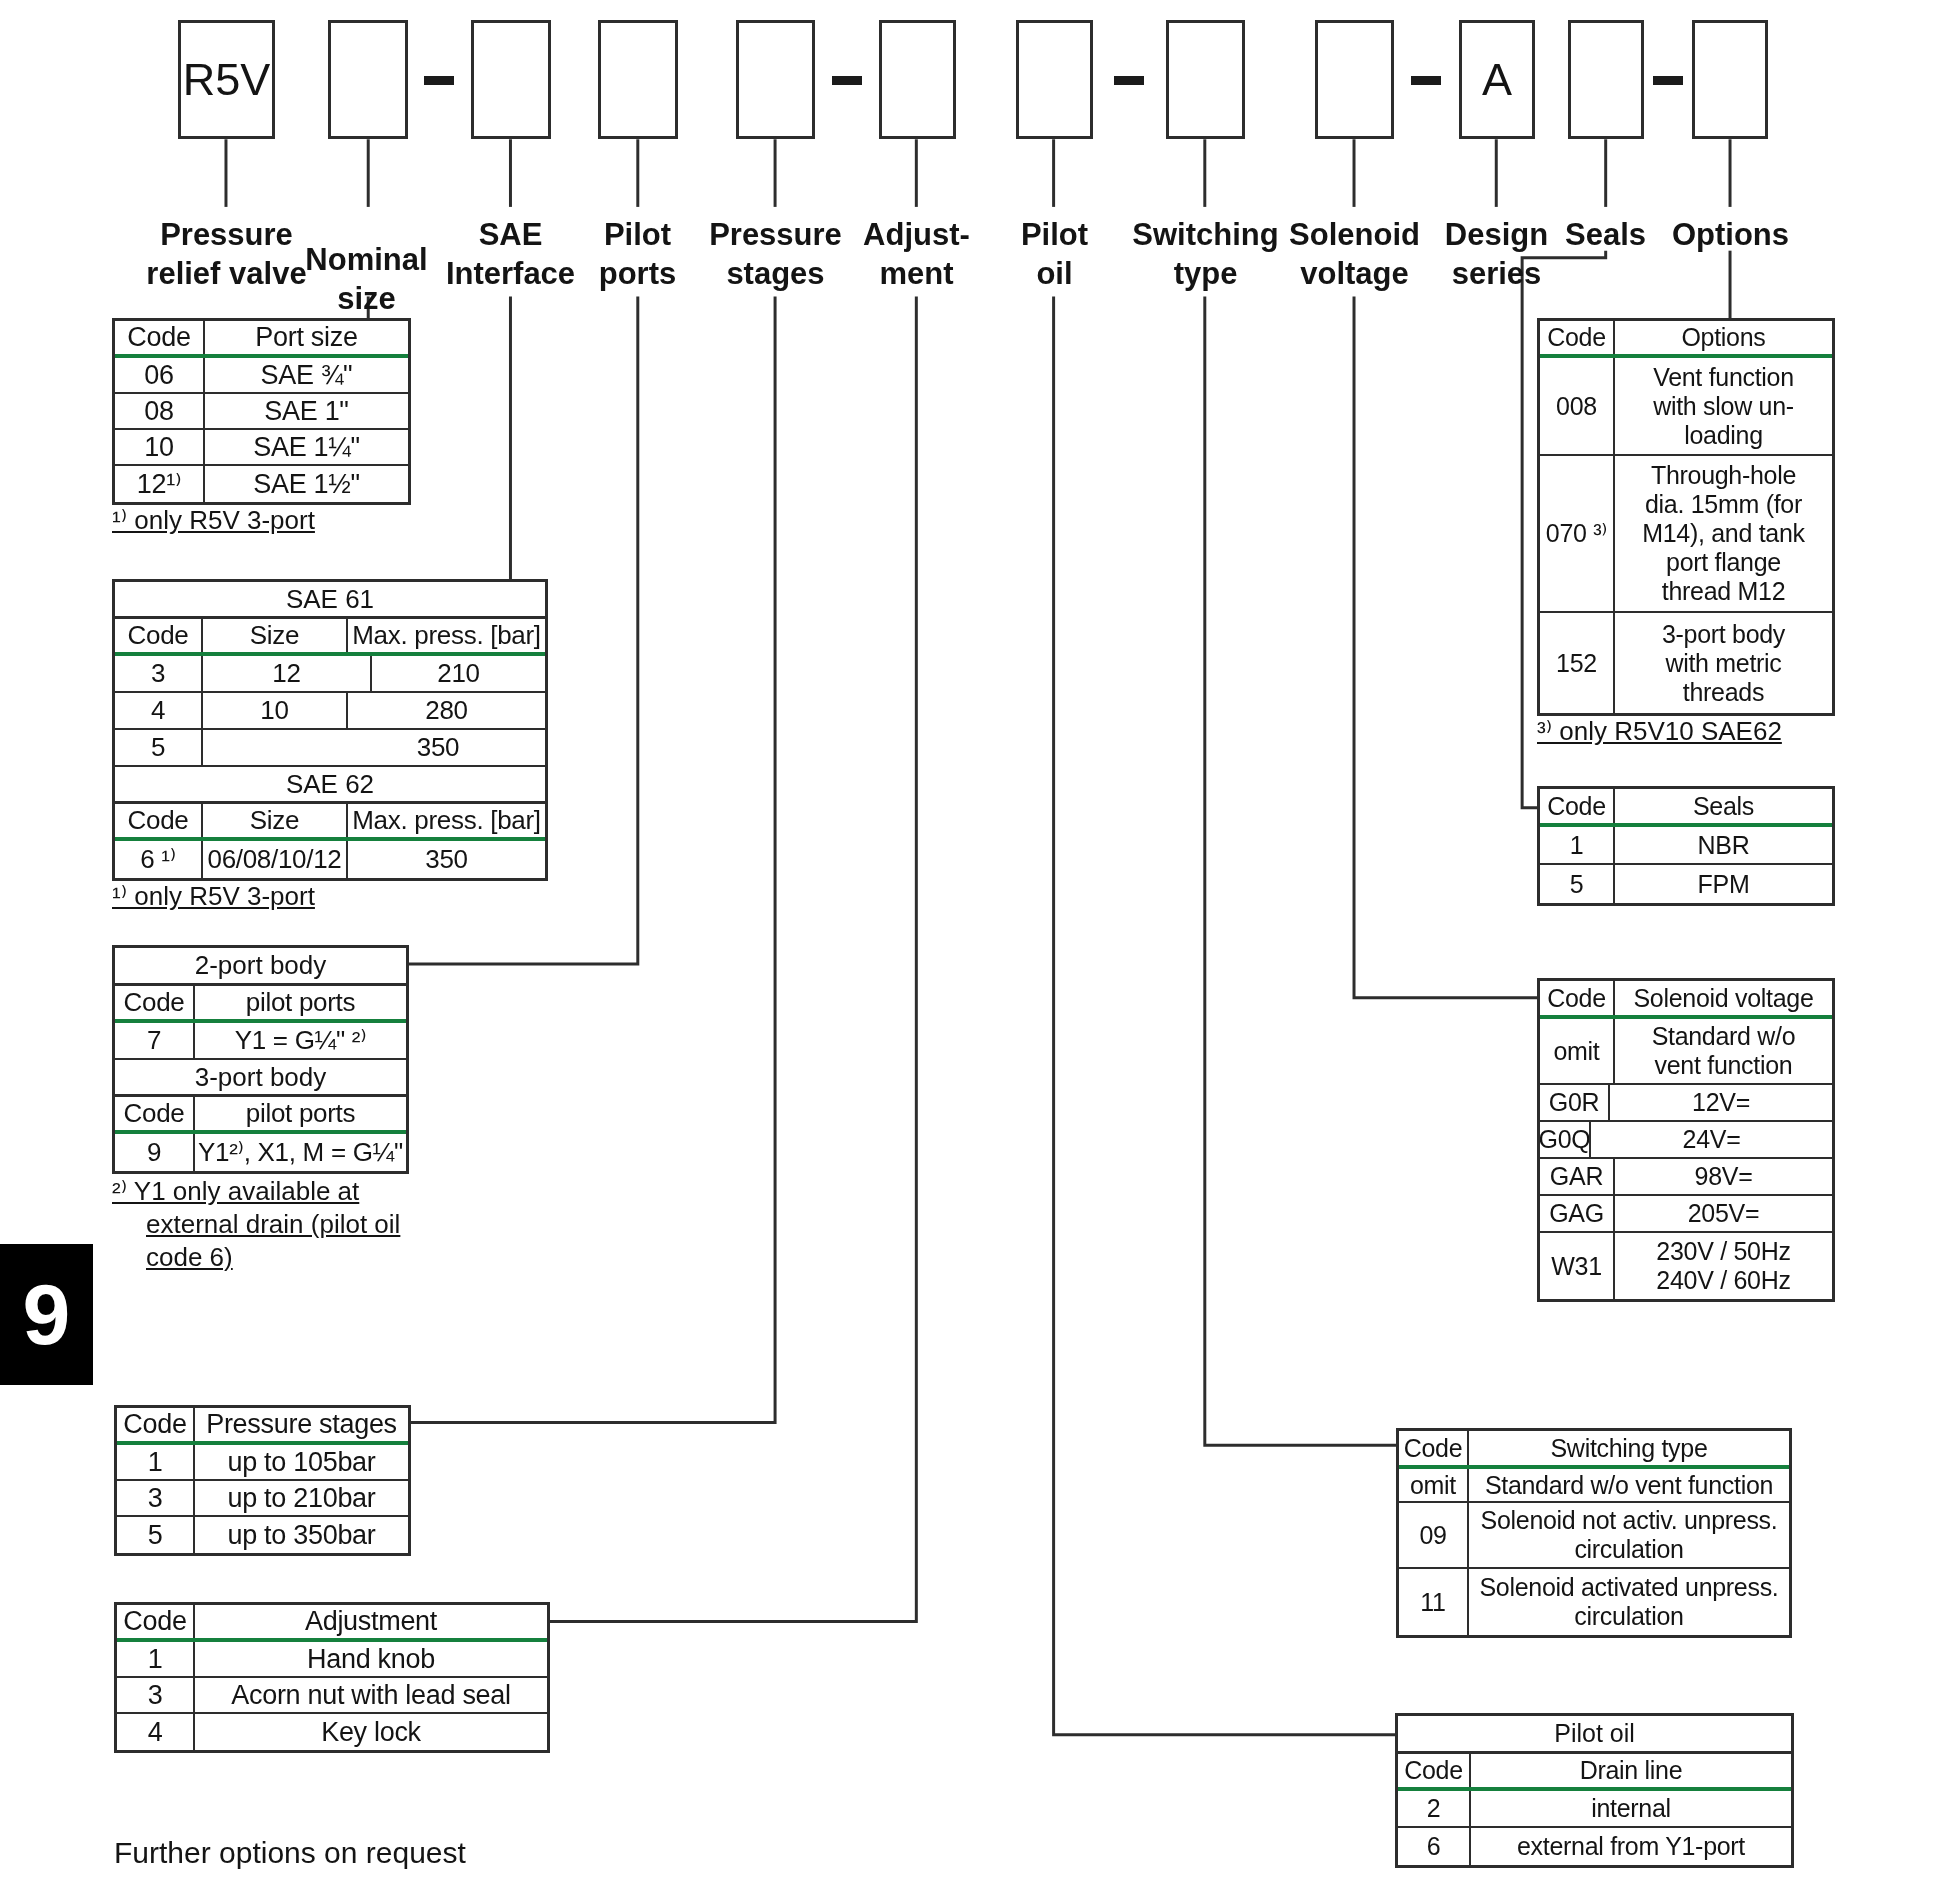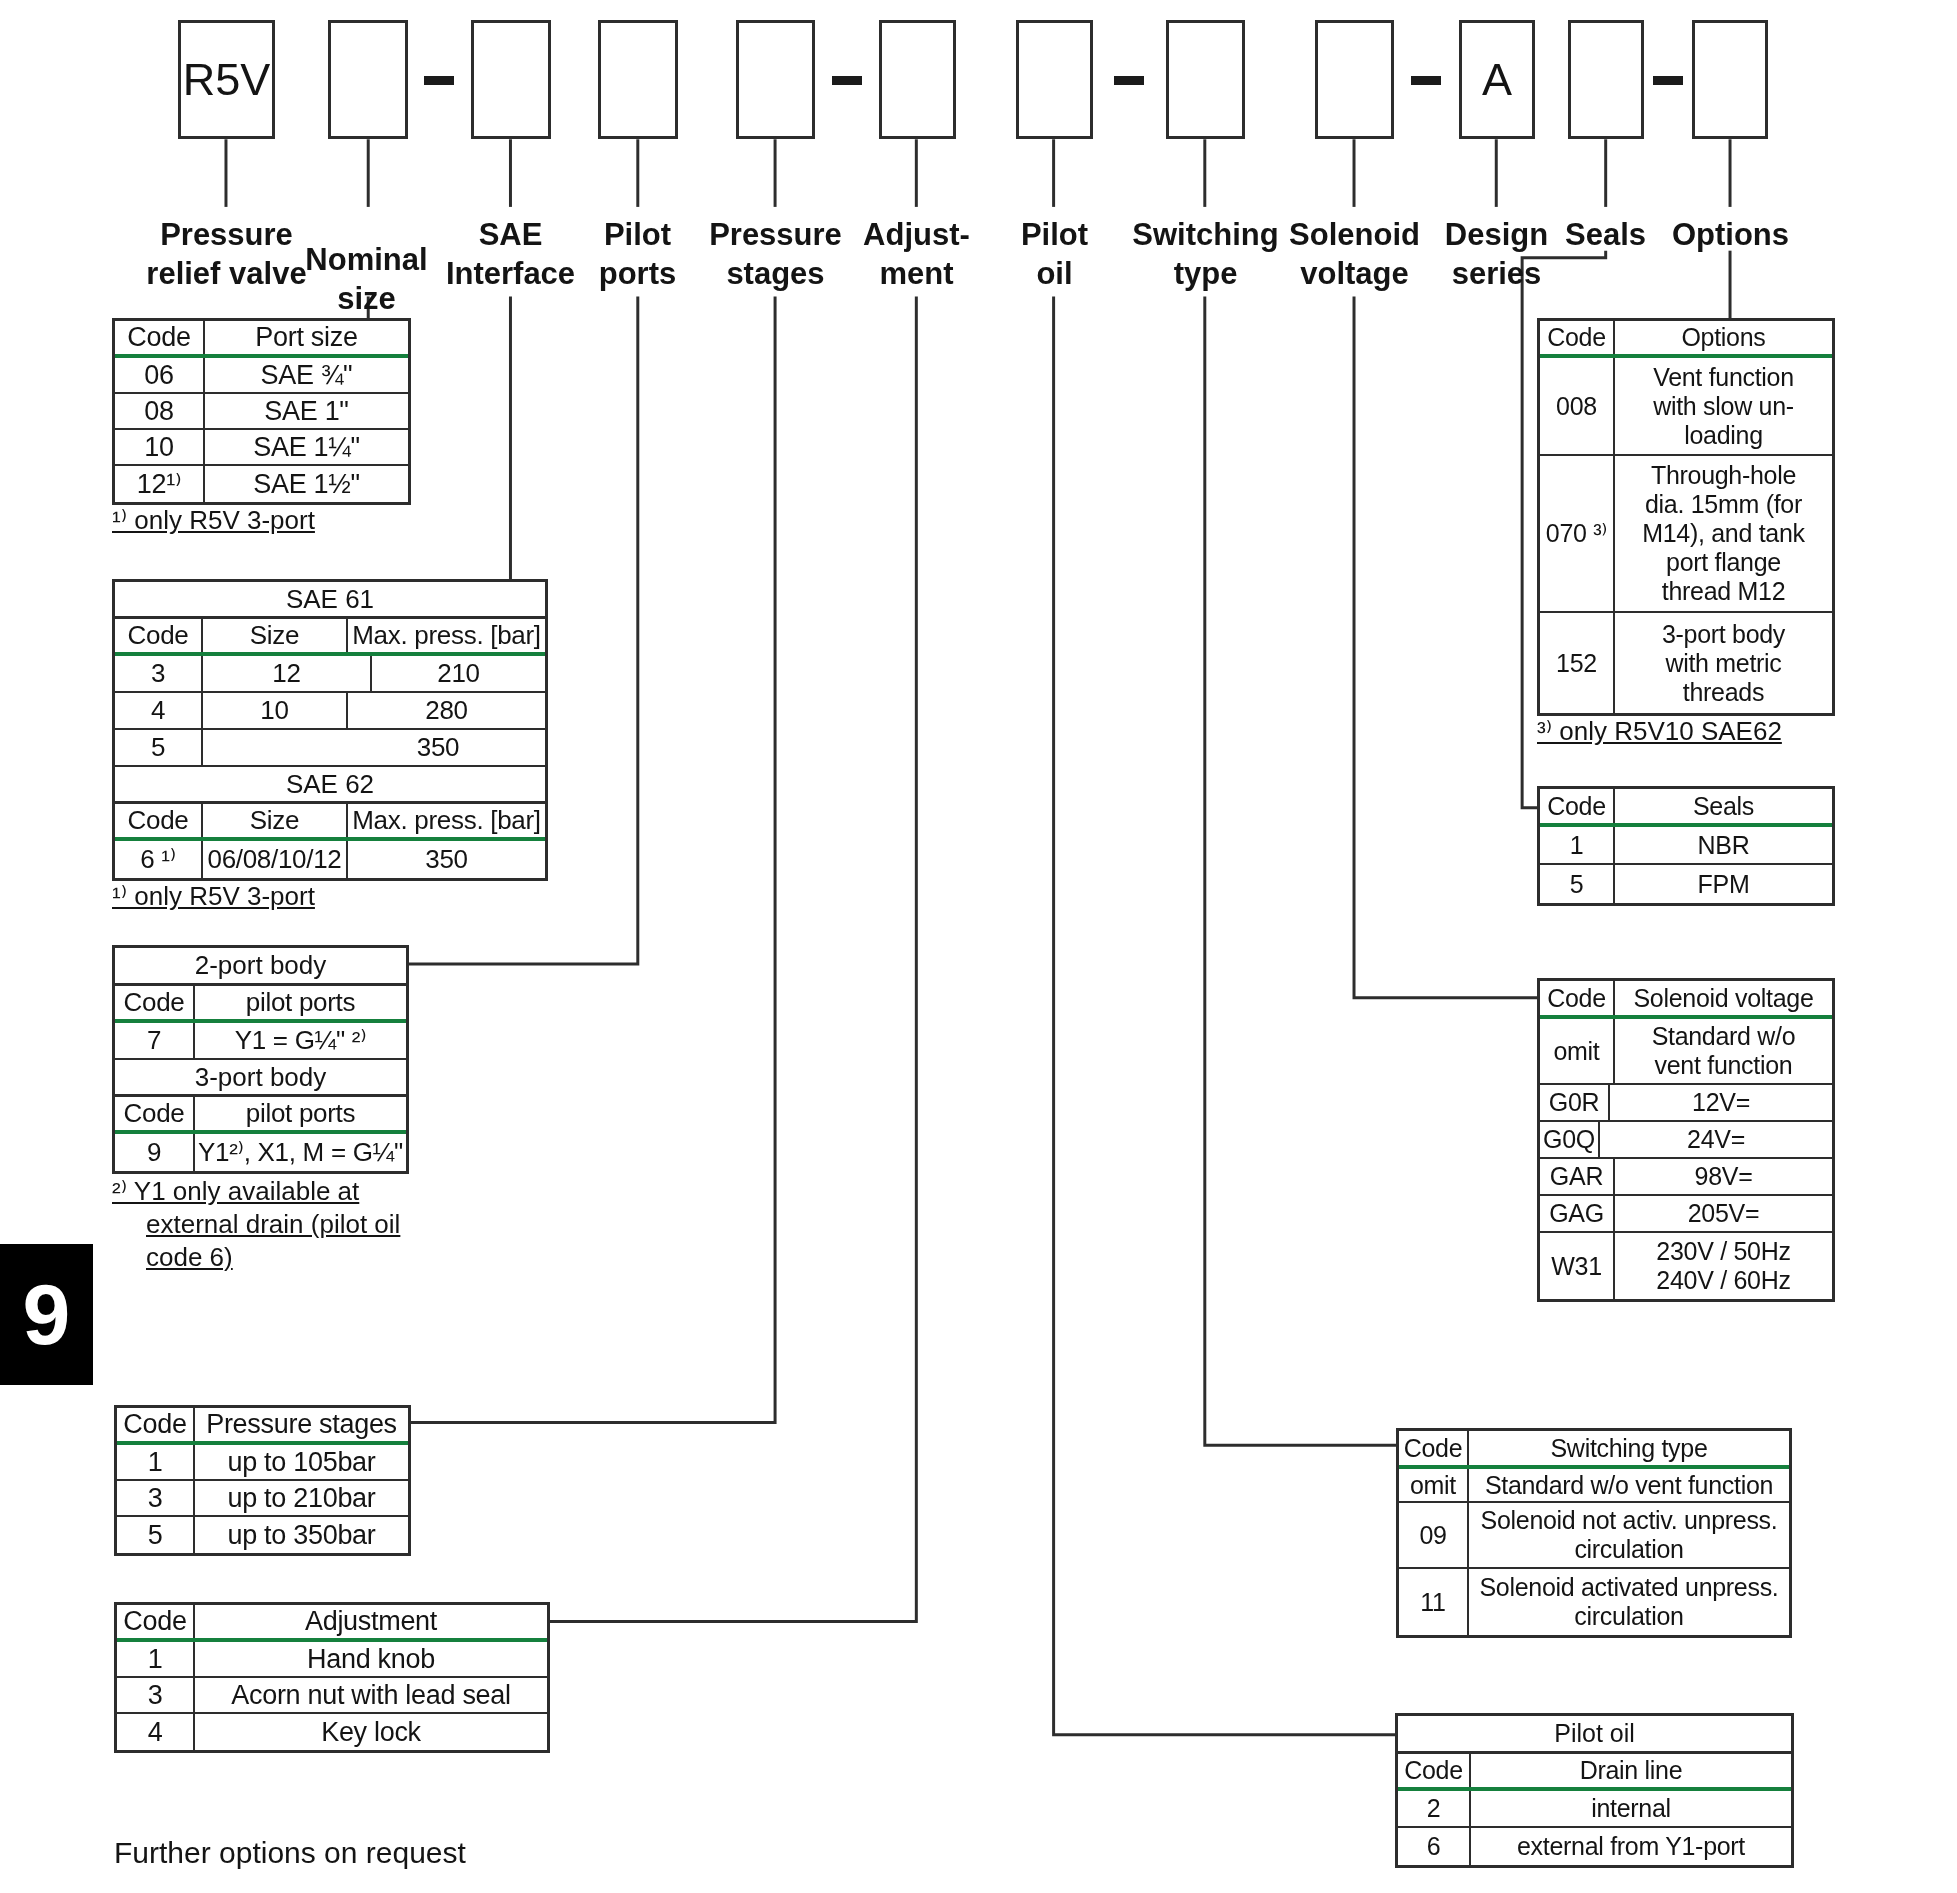--- a/index.html
+++ b/index.html
@@ -293,7 +293,7 @@
           <div class="tcell">12V=</div>
         </div>
         <div class="trow" style="height: 37px;">
-          <div class="tcell" style="width: 60px; text-align: right;">G0Q</div>
+          <div class="tcell" style="width: 51px; text-align: right;">G0Q</div>
           <div class="tcell">24V=</div>
         </div>
         <div class="trow" style="height: 37px;">

